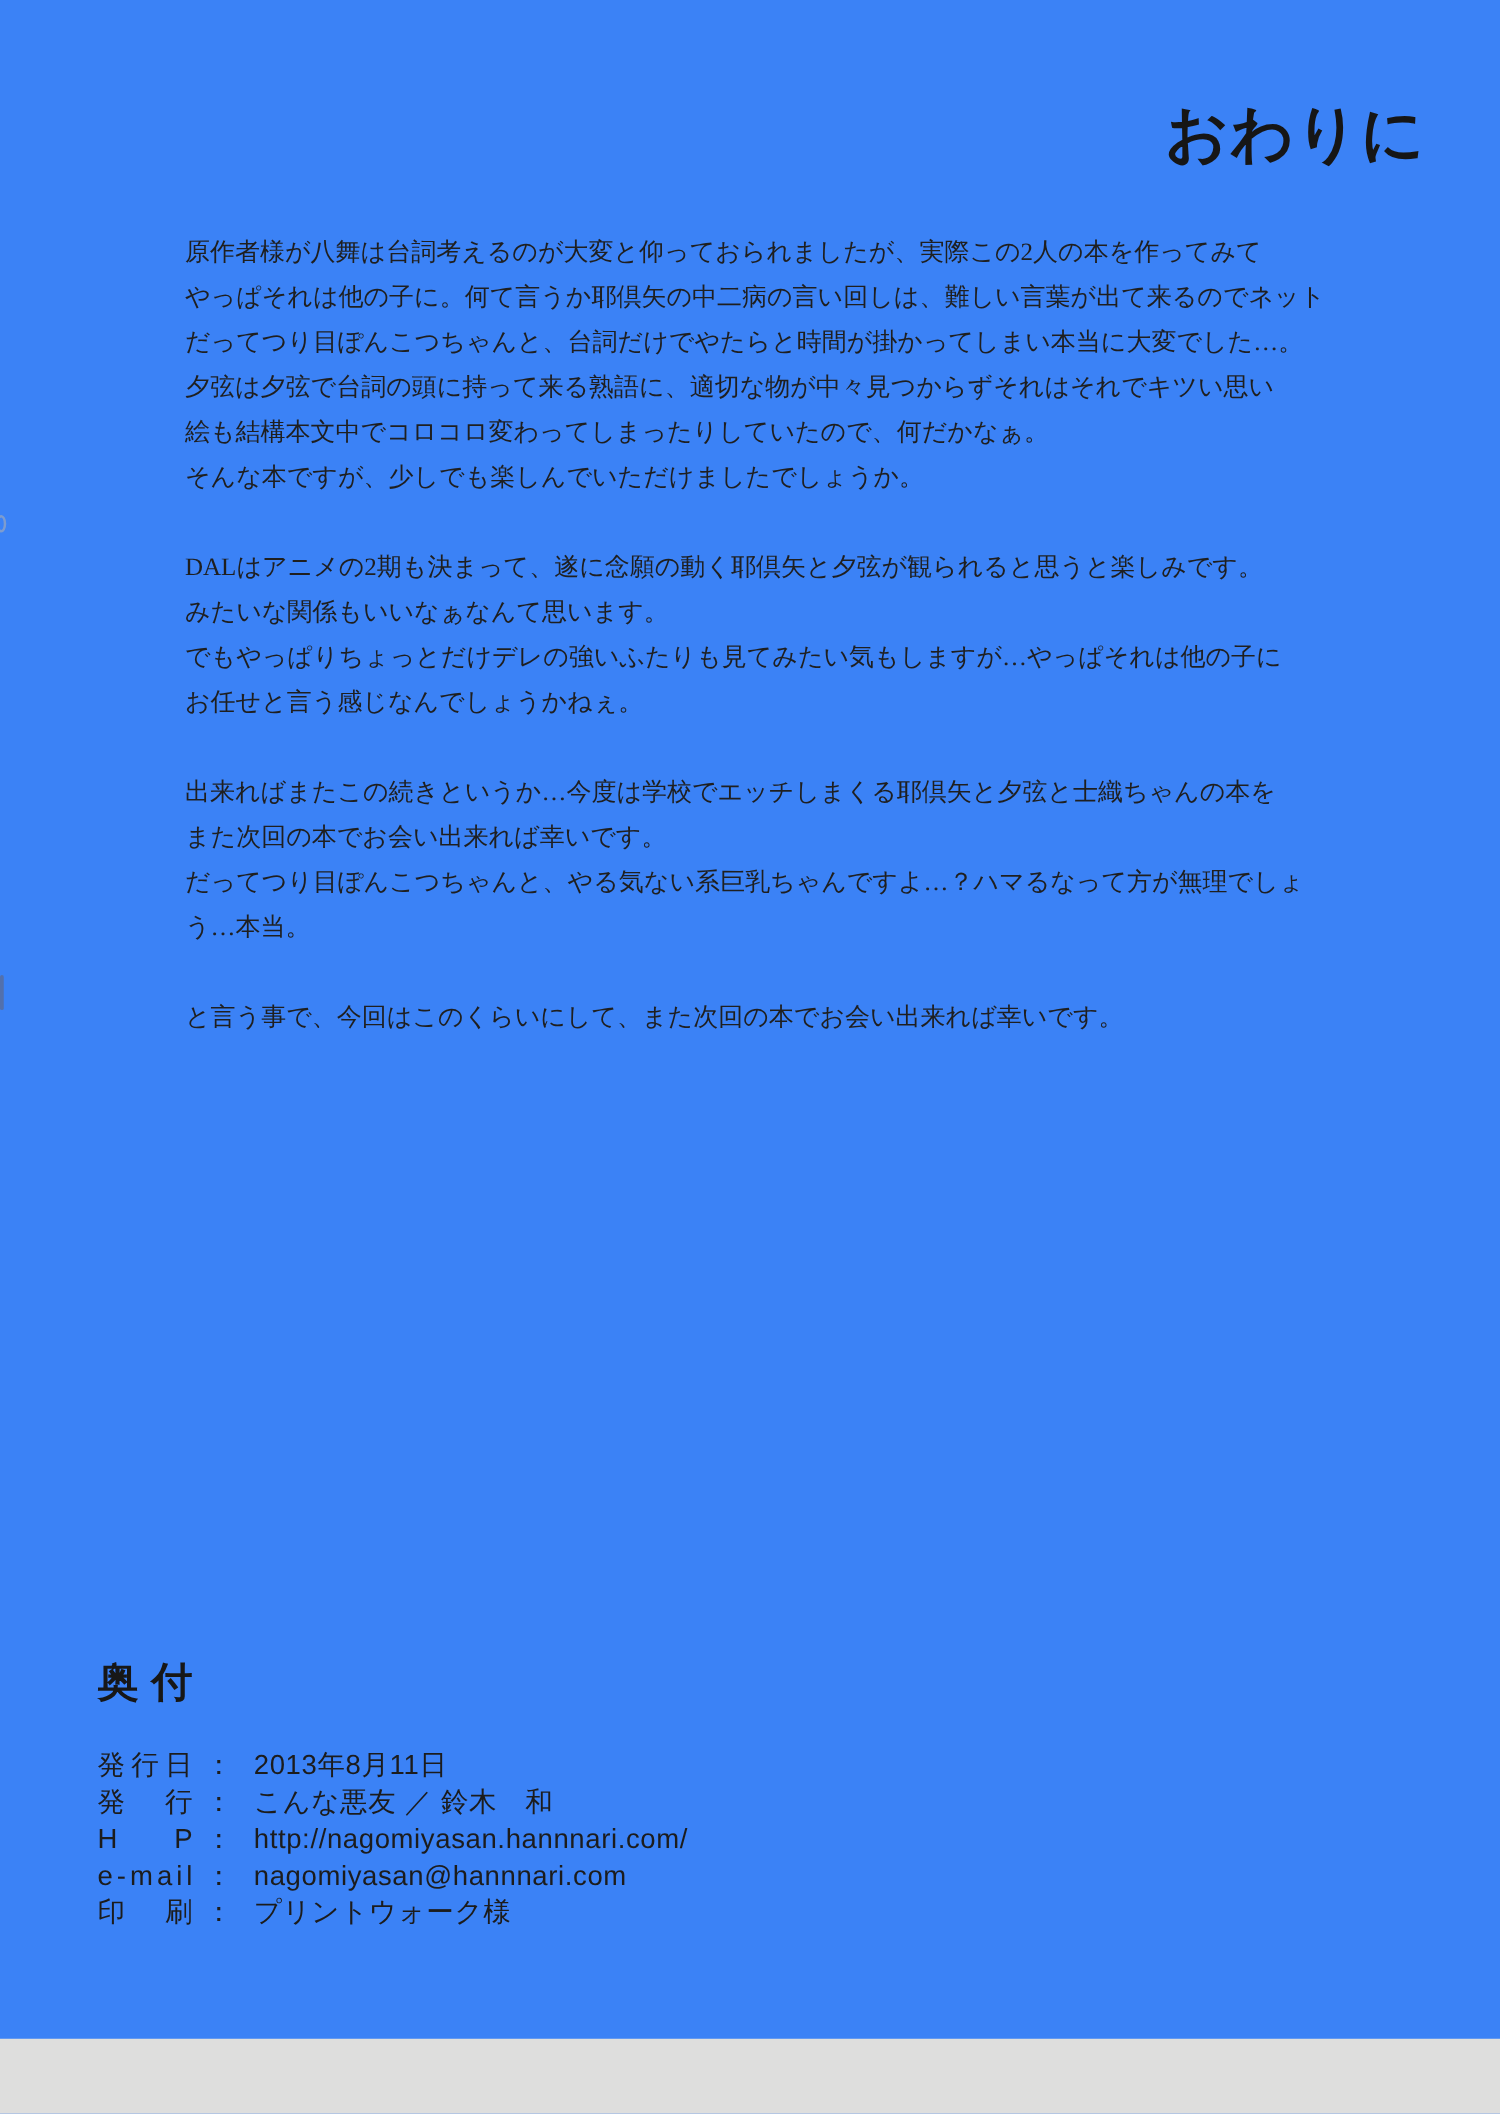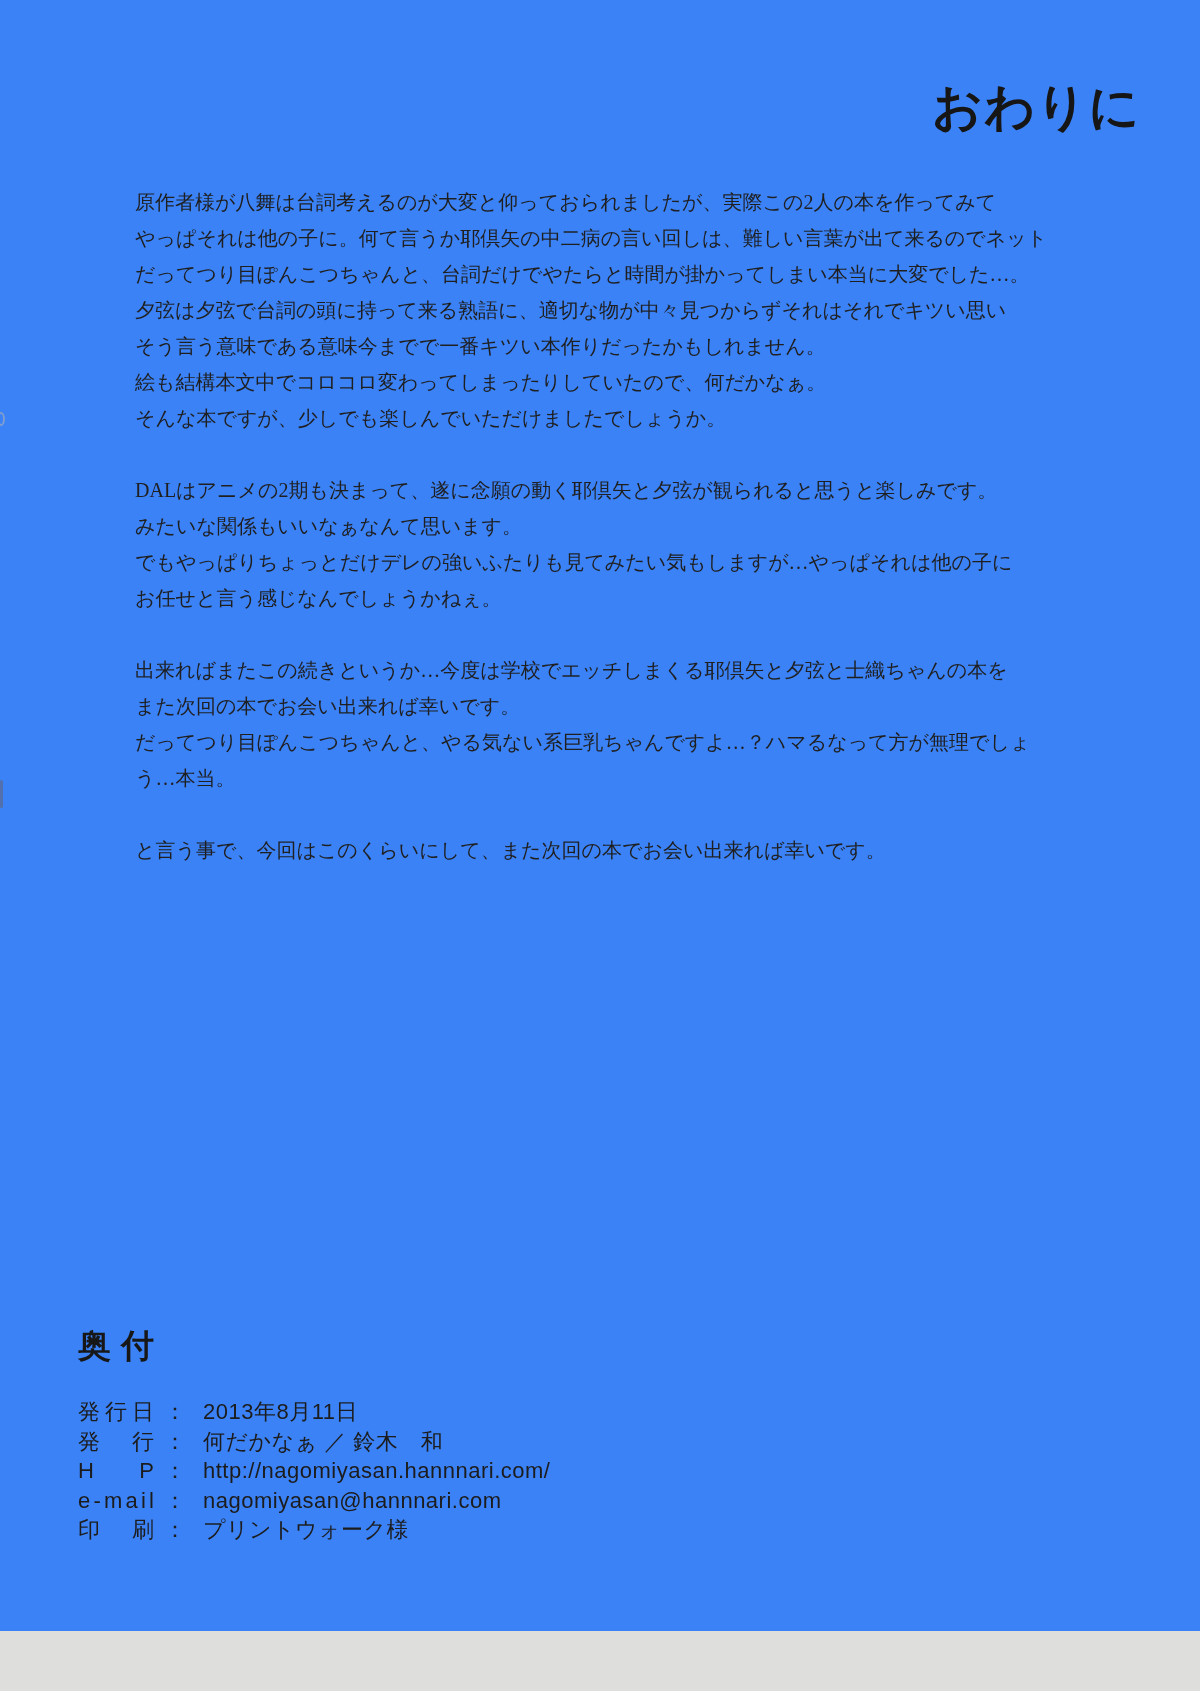--- a/index.html
+++ b/index.html
@@ -16,7 +16,7 @@
     color:#161616;
   }
   .afterword {
-    position:absolute; top:184px; left:135px; width:865px;
+    position:absolute; top:184px; left:148px; width:865px;
     font-family:"Liberation Serif","DejaVu Serif",serif;
     font-size:20px; color:#1f1f1f;
   }

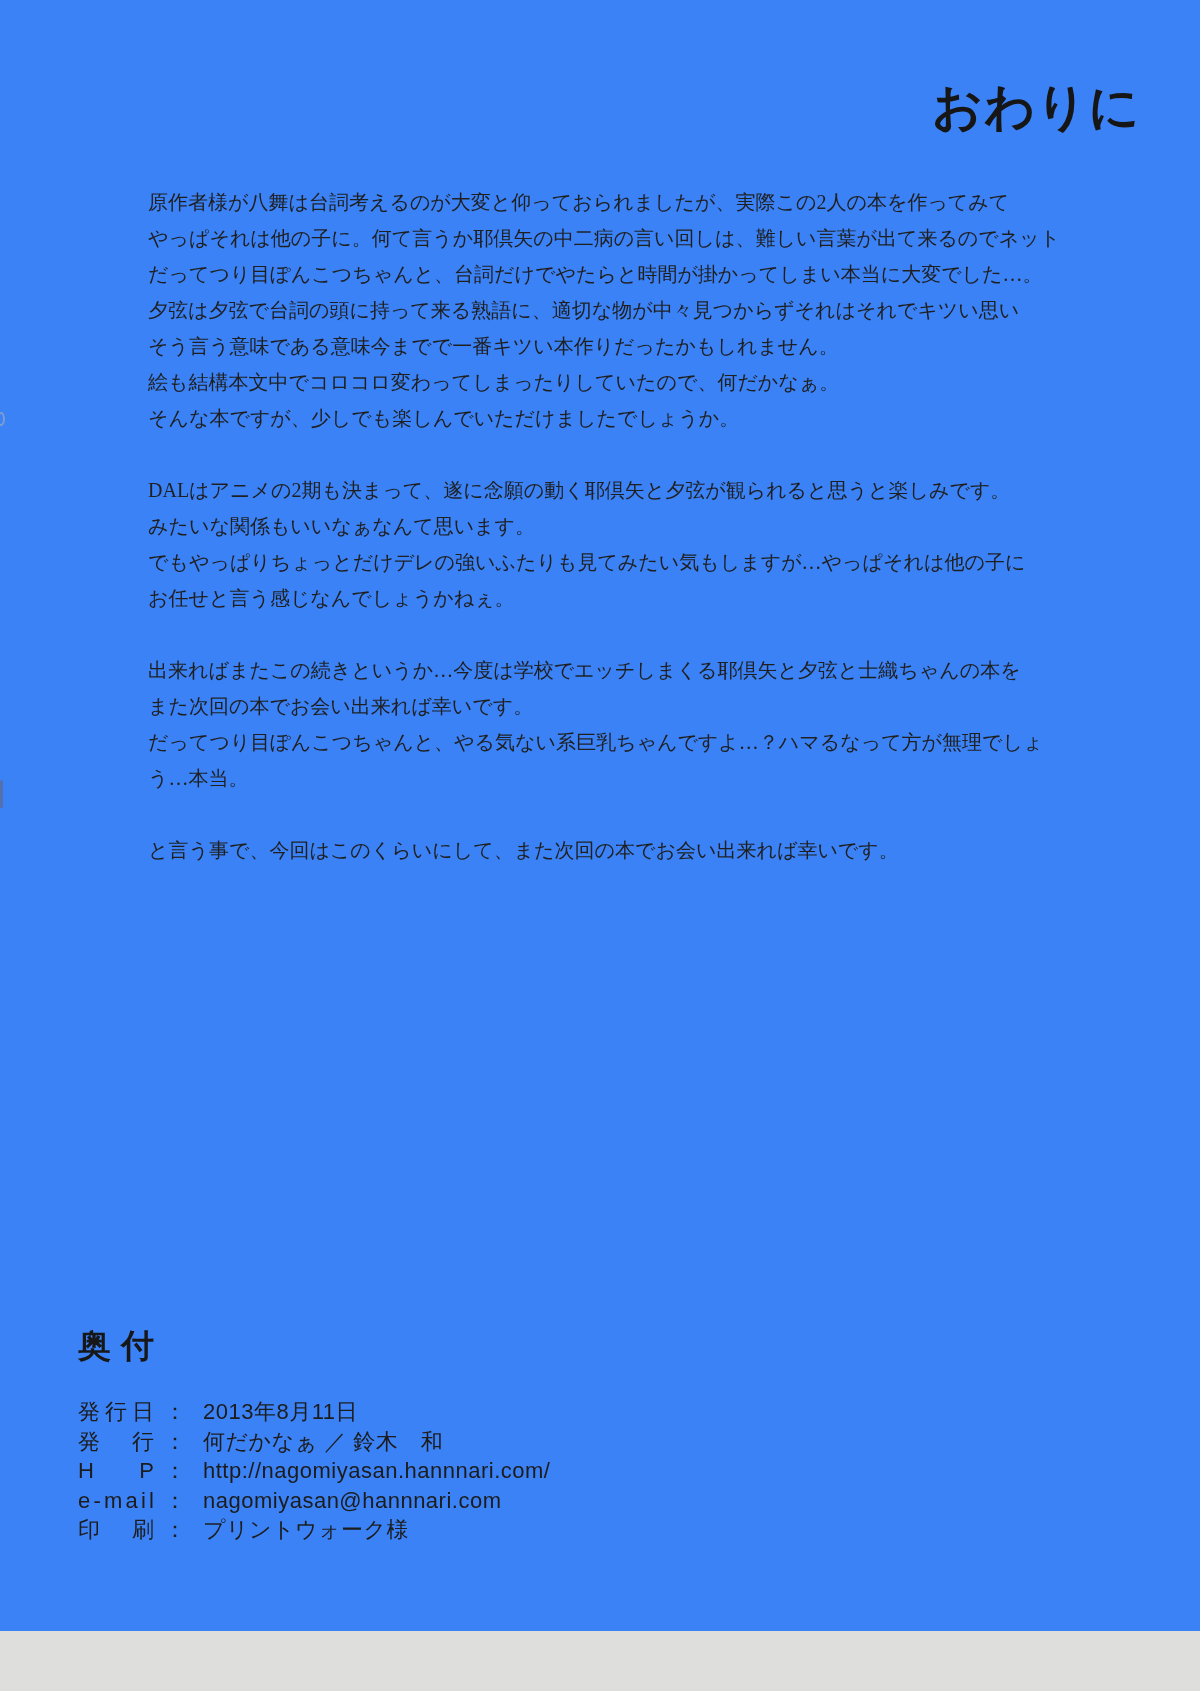--- a/index.html
+++ b/index.html
@@ -66,7 +66,6 @@
       <div class="line">夕弦は夕弦で台詞の頭に持って来る熟語に、適切な物が中々見つからずそれはそれでキツい思い</div>
 
 
-      <div class="line">そう言う意味である意味今までで一番キツい本作りだったかもしれません。</div>
 
       <div class="line">絵も結構本文中でコロコロ変わってしまったりしていたので、何だかなぁ。</div>
 

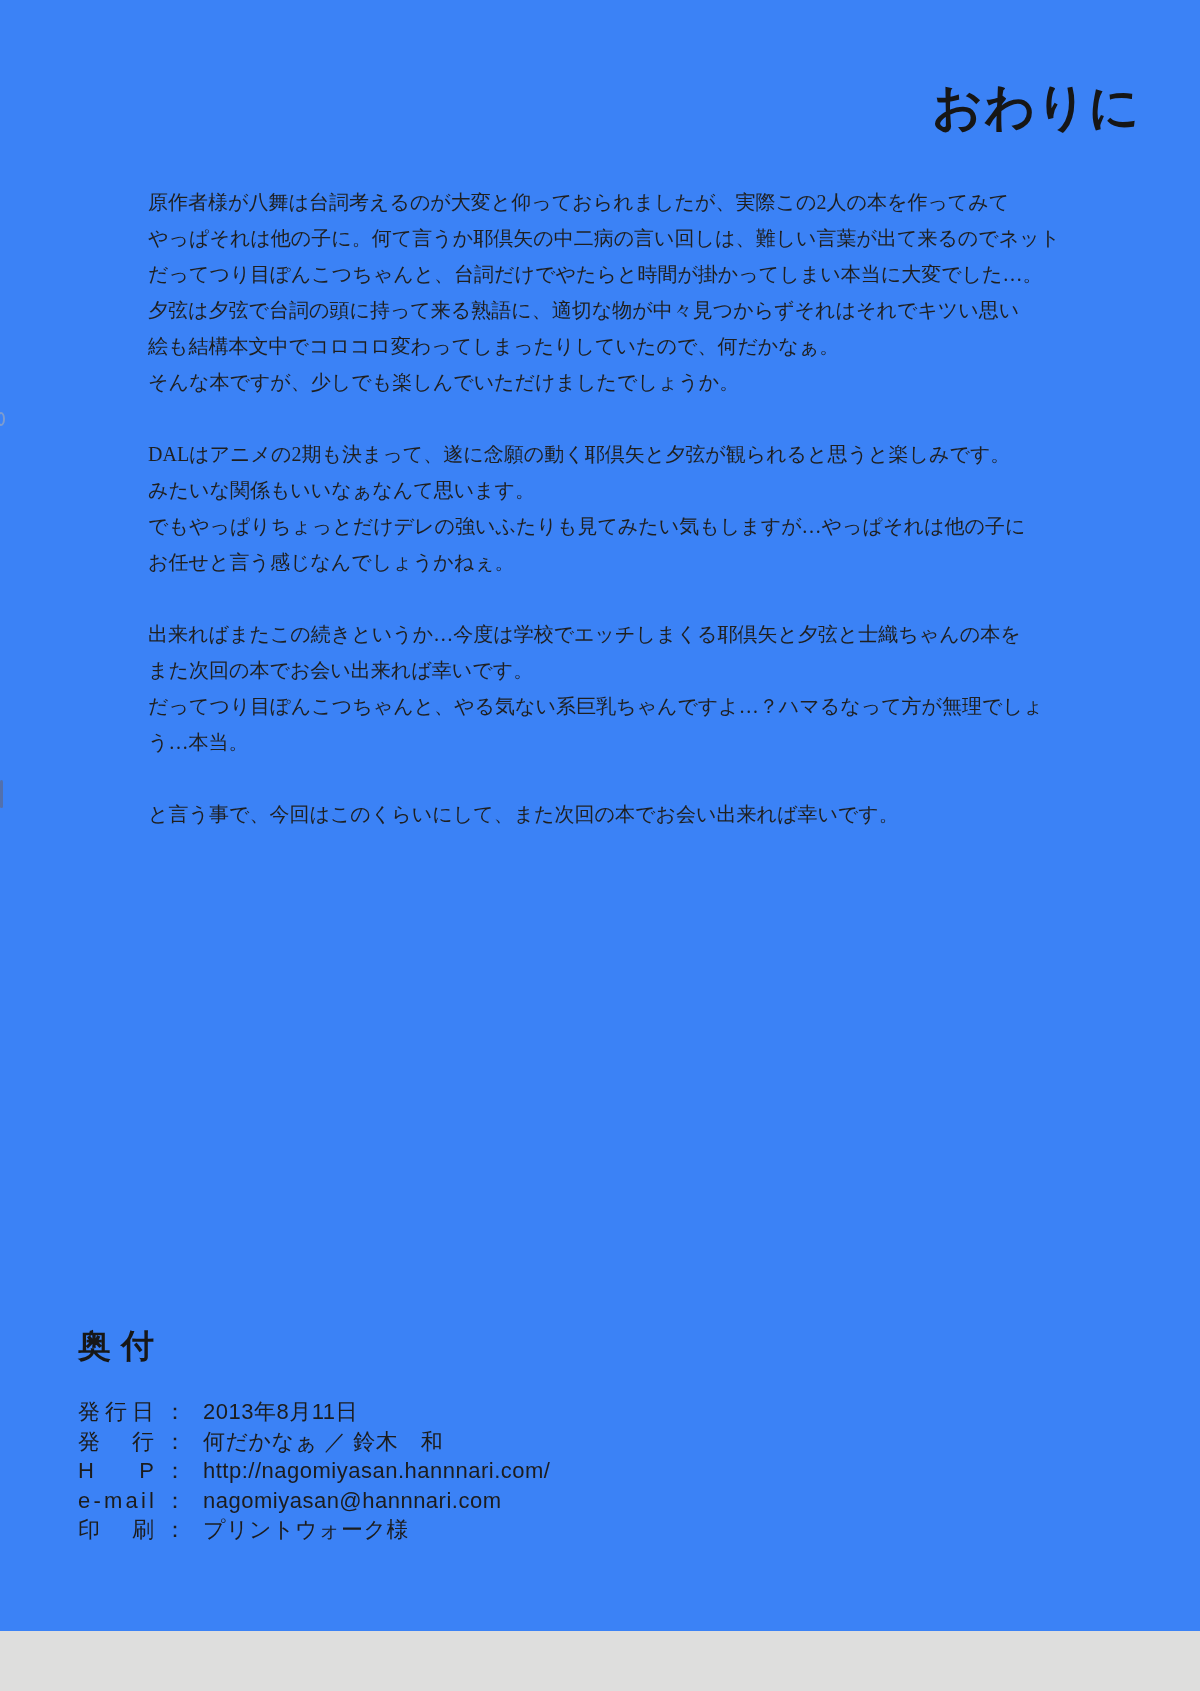--- a/index.html
+++ b/index.html
@@ -120,7 +120,7 @@
             <span>行</span>
           </span>
           <span class="colophon-colon">：</span>
-          <span class="colophon-value">何だかなぁ ／ 鈴木　和</span>
+          <span class="colophon-value">こんな悪友 ／ 鈴木　和</span>
         </div>
 
         <div class="colophon-row">

